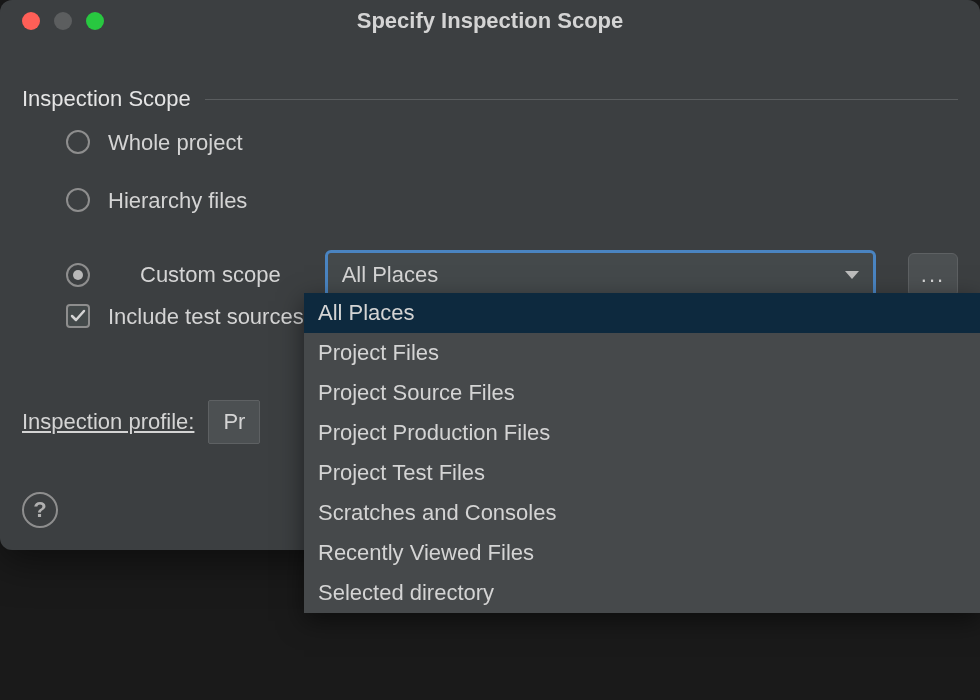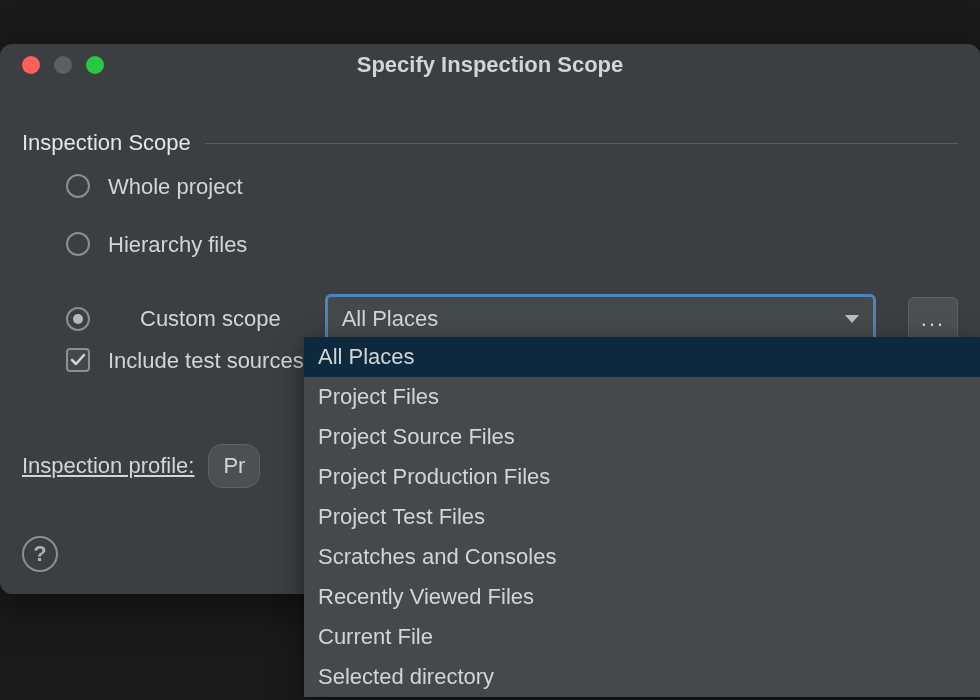--- a/index.html
+++ b/index.html
@@ -21,7 +21,6 @@
       border-radius: 12px;
       position: relative;
       box-shadow: 0 10px 40px rgba(0,0,0,0.5);
-      margin-top: 44px;
     }
     .titlebar {
       height: 42px;

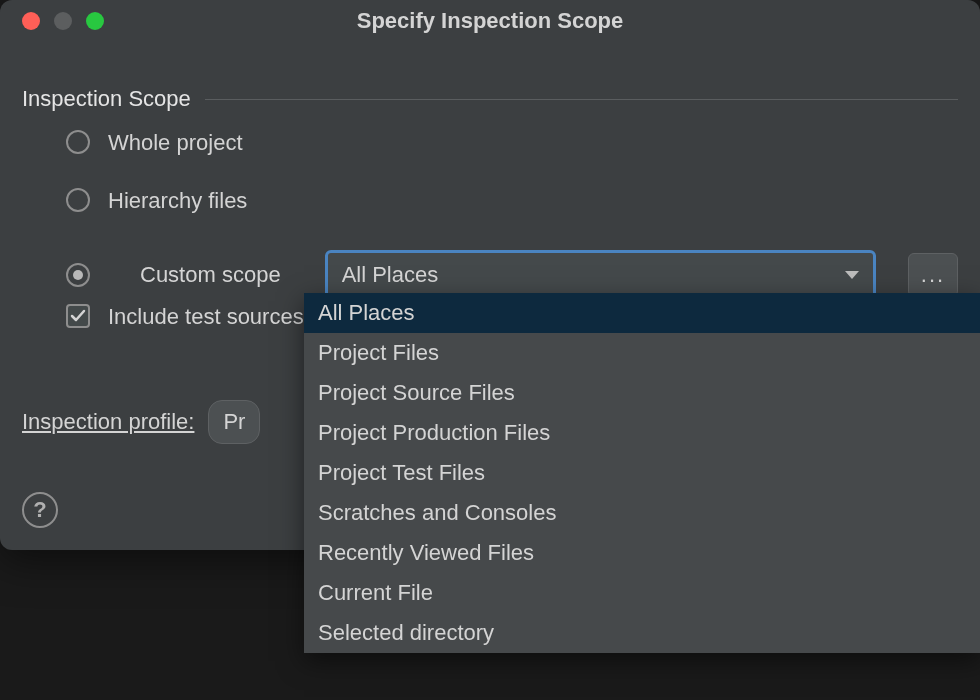--- a/index.html
+++ b/index.html
@@ -172,7 +172,7 @@
       height: 44px;
       background: #4c5052;
       border: 1px solid #5e6163;
-      border-radius: 14px;
+      border-radius: 2px;
       display: flex;
       align-items: center;
       padding: 0 14px;

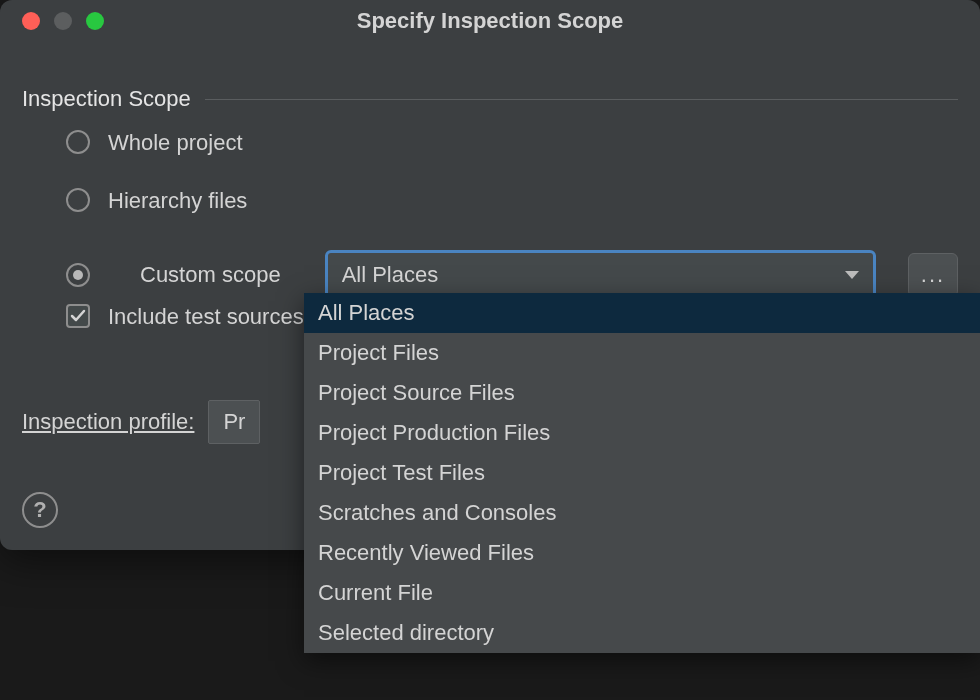--- a/index.html
+++ b/index.html
@@ -283,7 +283,6 @@
     <div class="dropdown-item">Project Test Files</div>
     <div class="dropdown-item">Scratches and Consoles</div>
     <div class="dropdown-item">Recently Viewed Files</div>
-    <div class="dropdown-item">Current File</div>
     <div class="dropdown-item">Selected directory</div>
   </div>
 </div>

